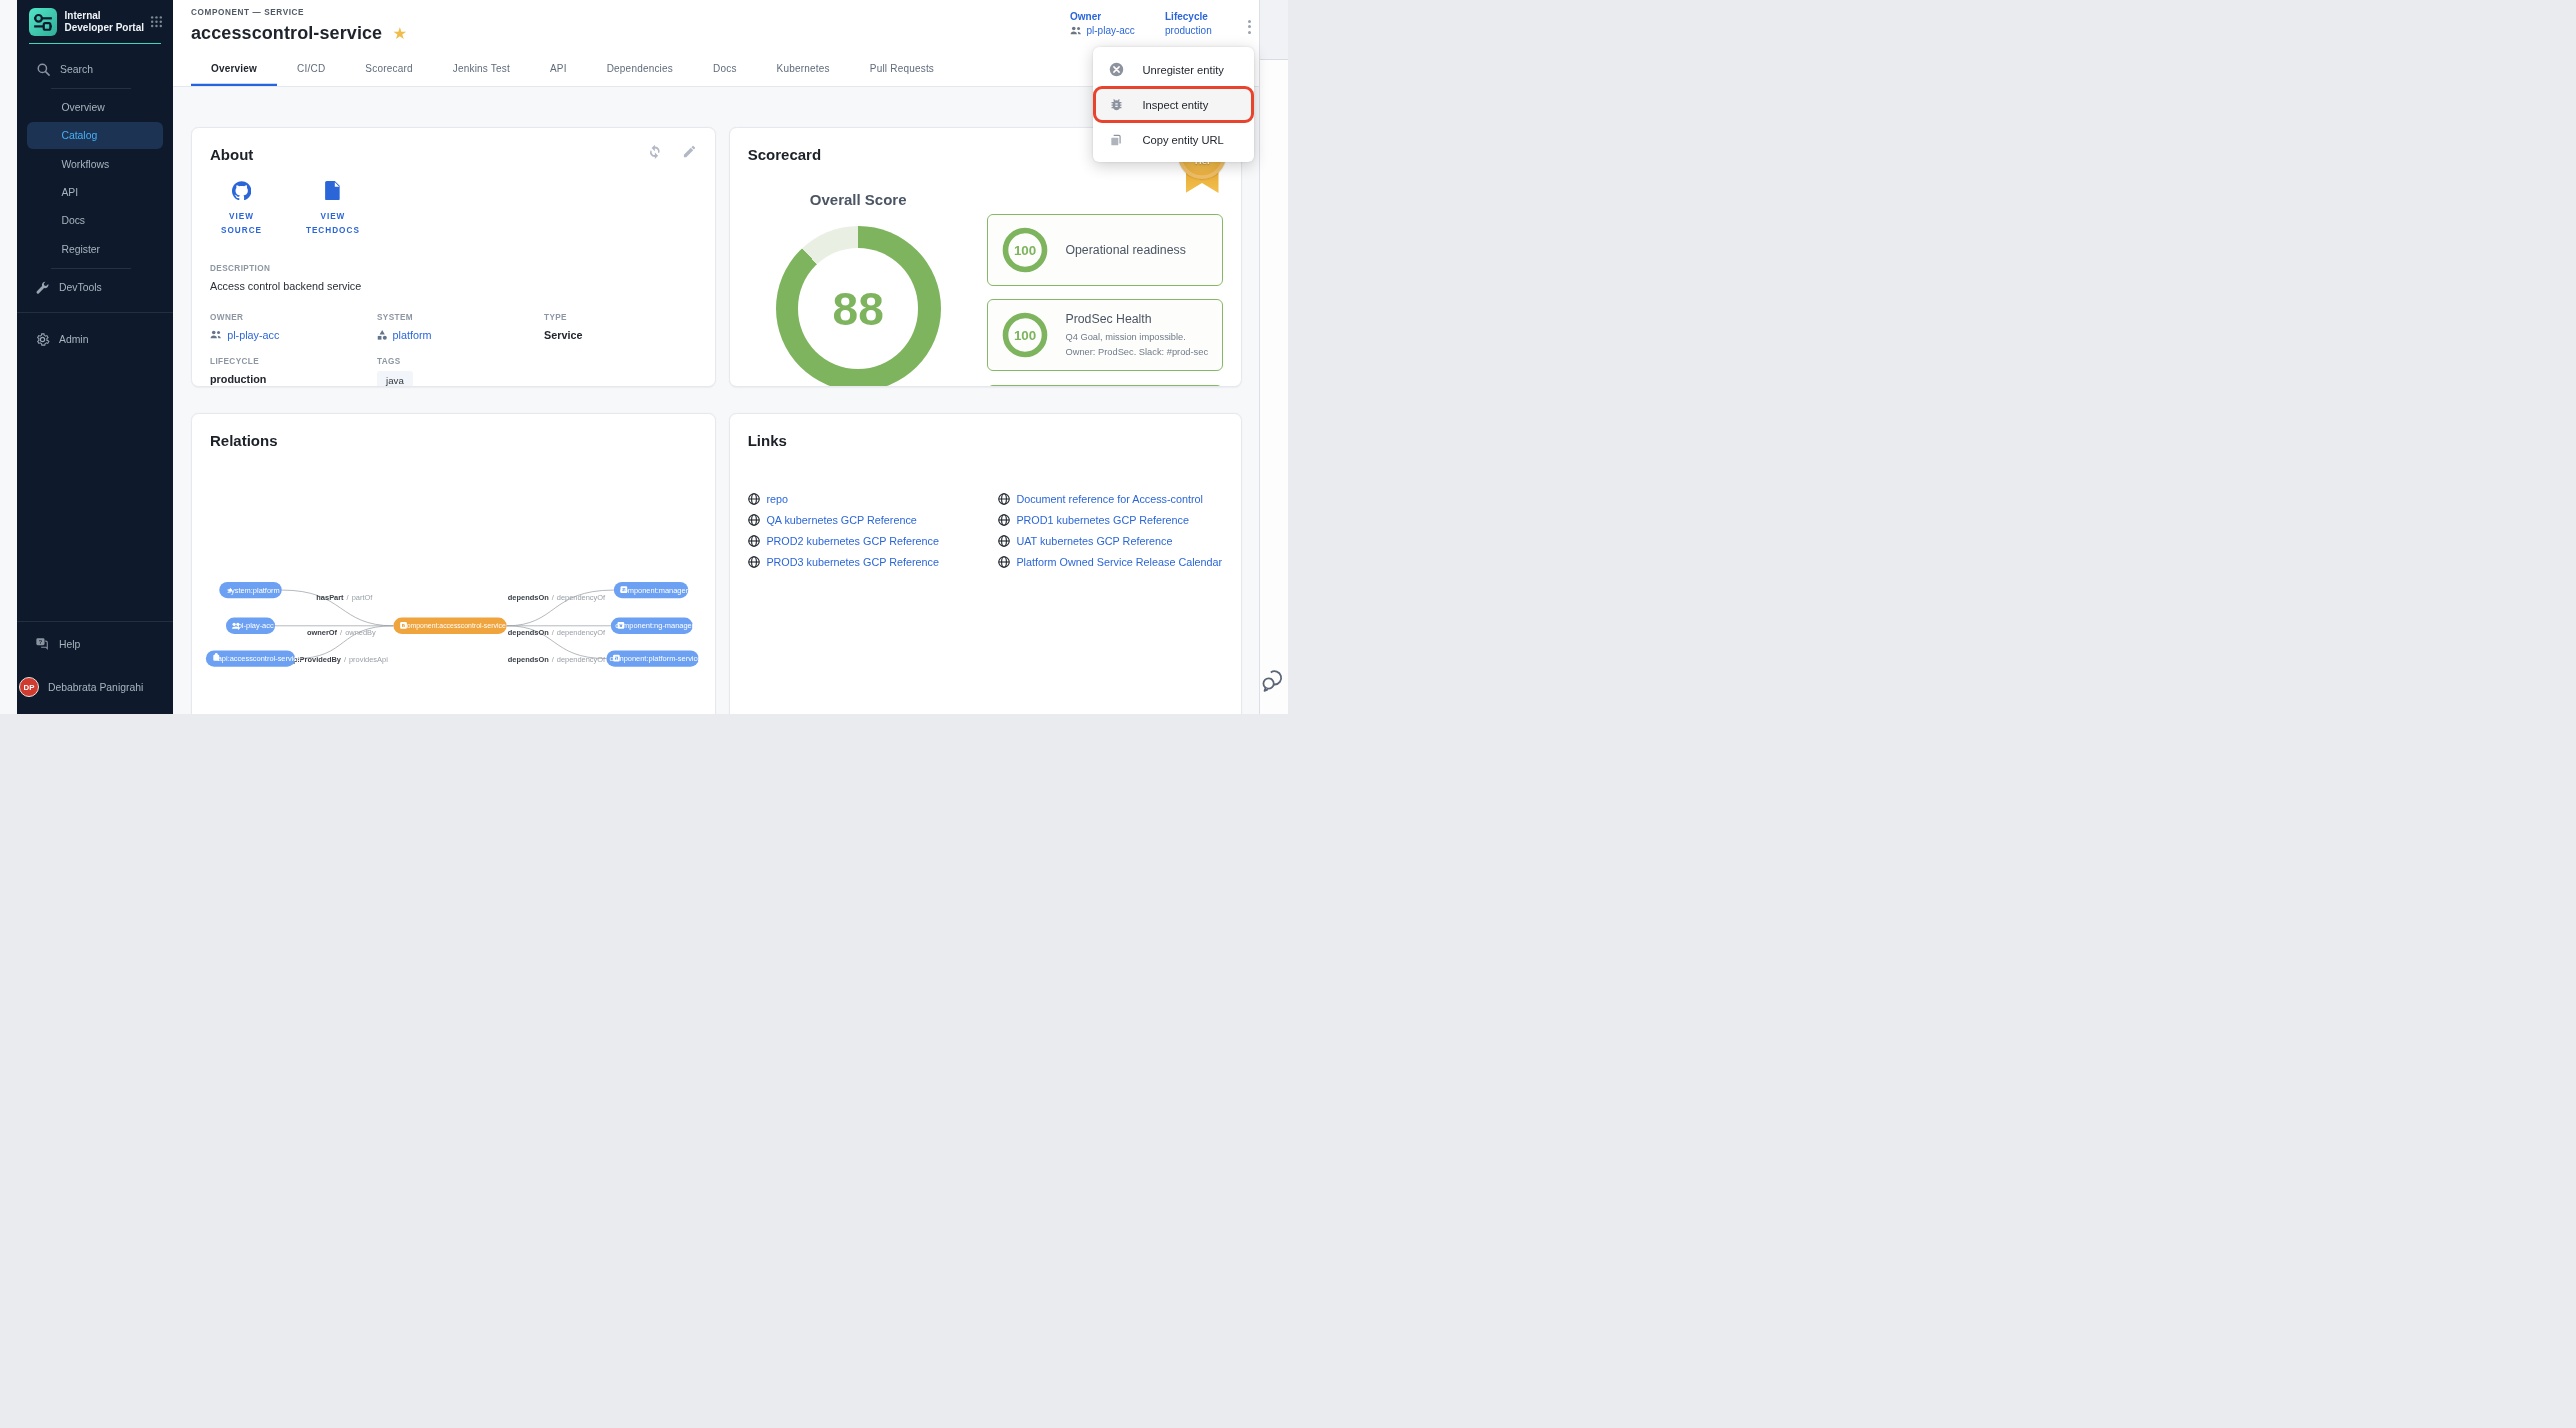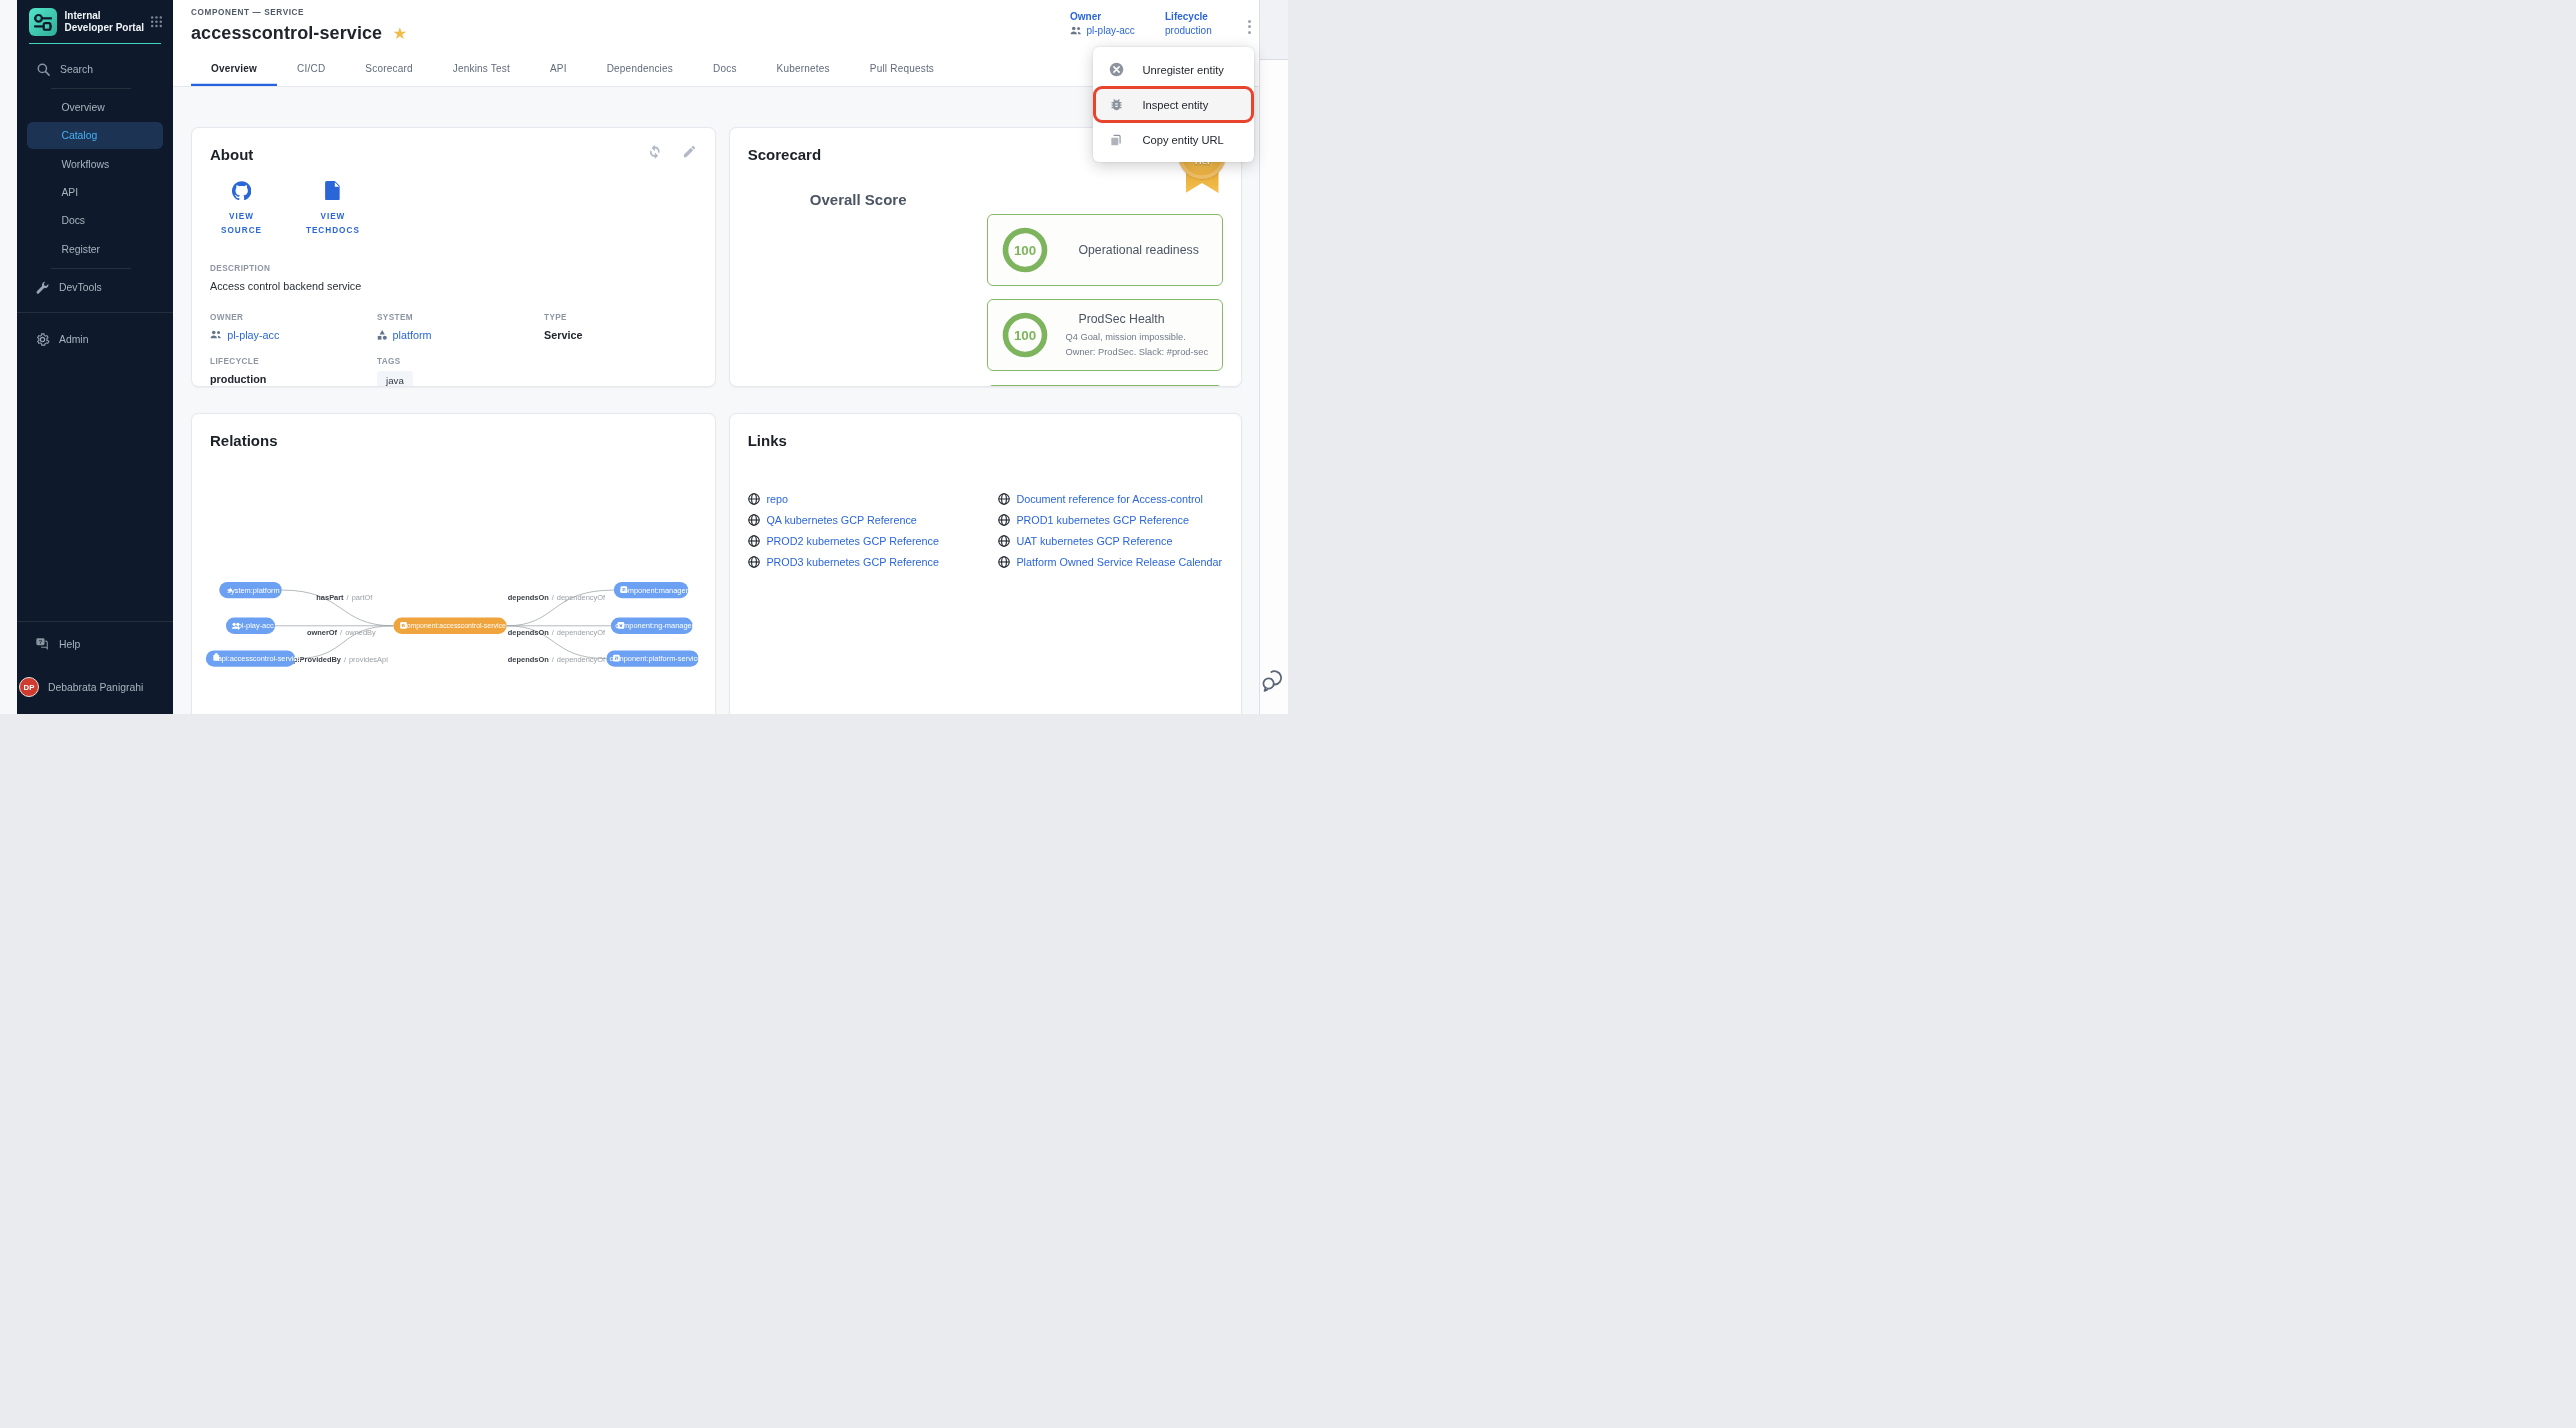--- a/index.html
+++ b/index.html
@@ -95,7 +95,7 @@
   .ring-num { position:absolute; inset:0; display:flex; align-items:center; justify-content:center;
               font-size:13.4px; font-weight:bold; color:#7db45d; }
   .mini-text { flex:1; }
-  .mini-title { font-size:12.3px; color:#4b5563; overflow-wrap:anywhere; max-width:177px;margin-left:13px; }
+  .mini-title { font-size:12.3px; color:#4b5563; overflow-wrap:anywhere; max-width:177px; }
   .mini-sub { font-size:9.3px; color:#707a88; line-height:1.55; margin-top:4.5px; max-width:182px; }
   .mini-sub:empty { display:none; }
 

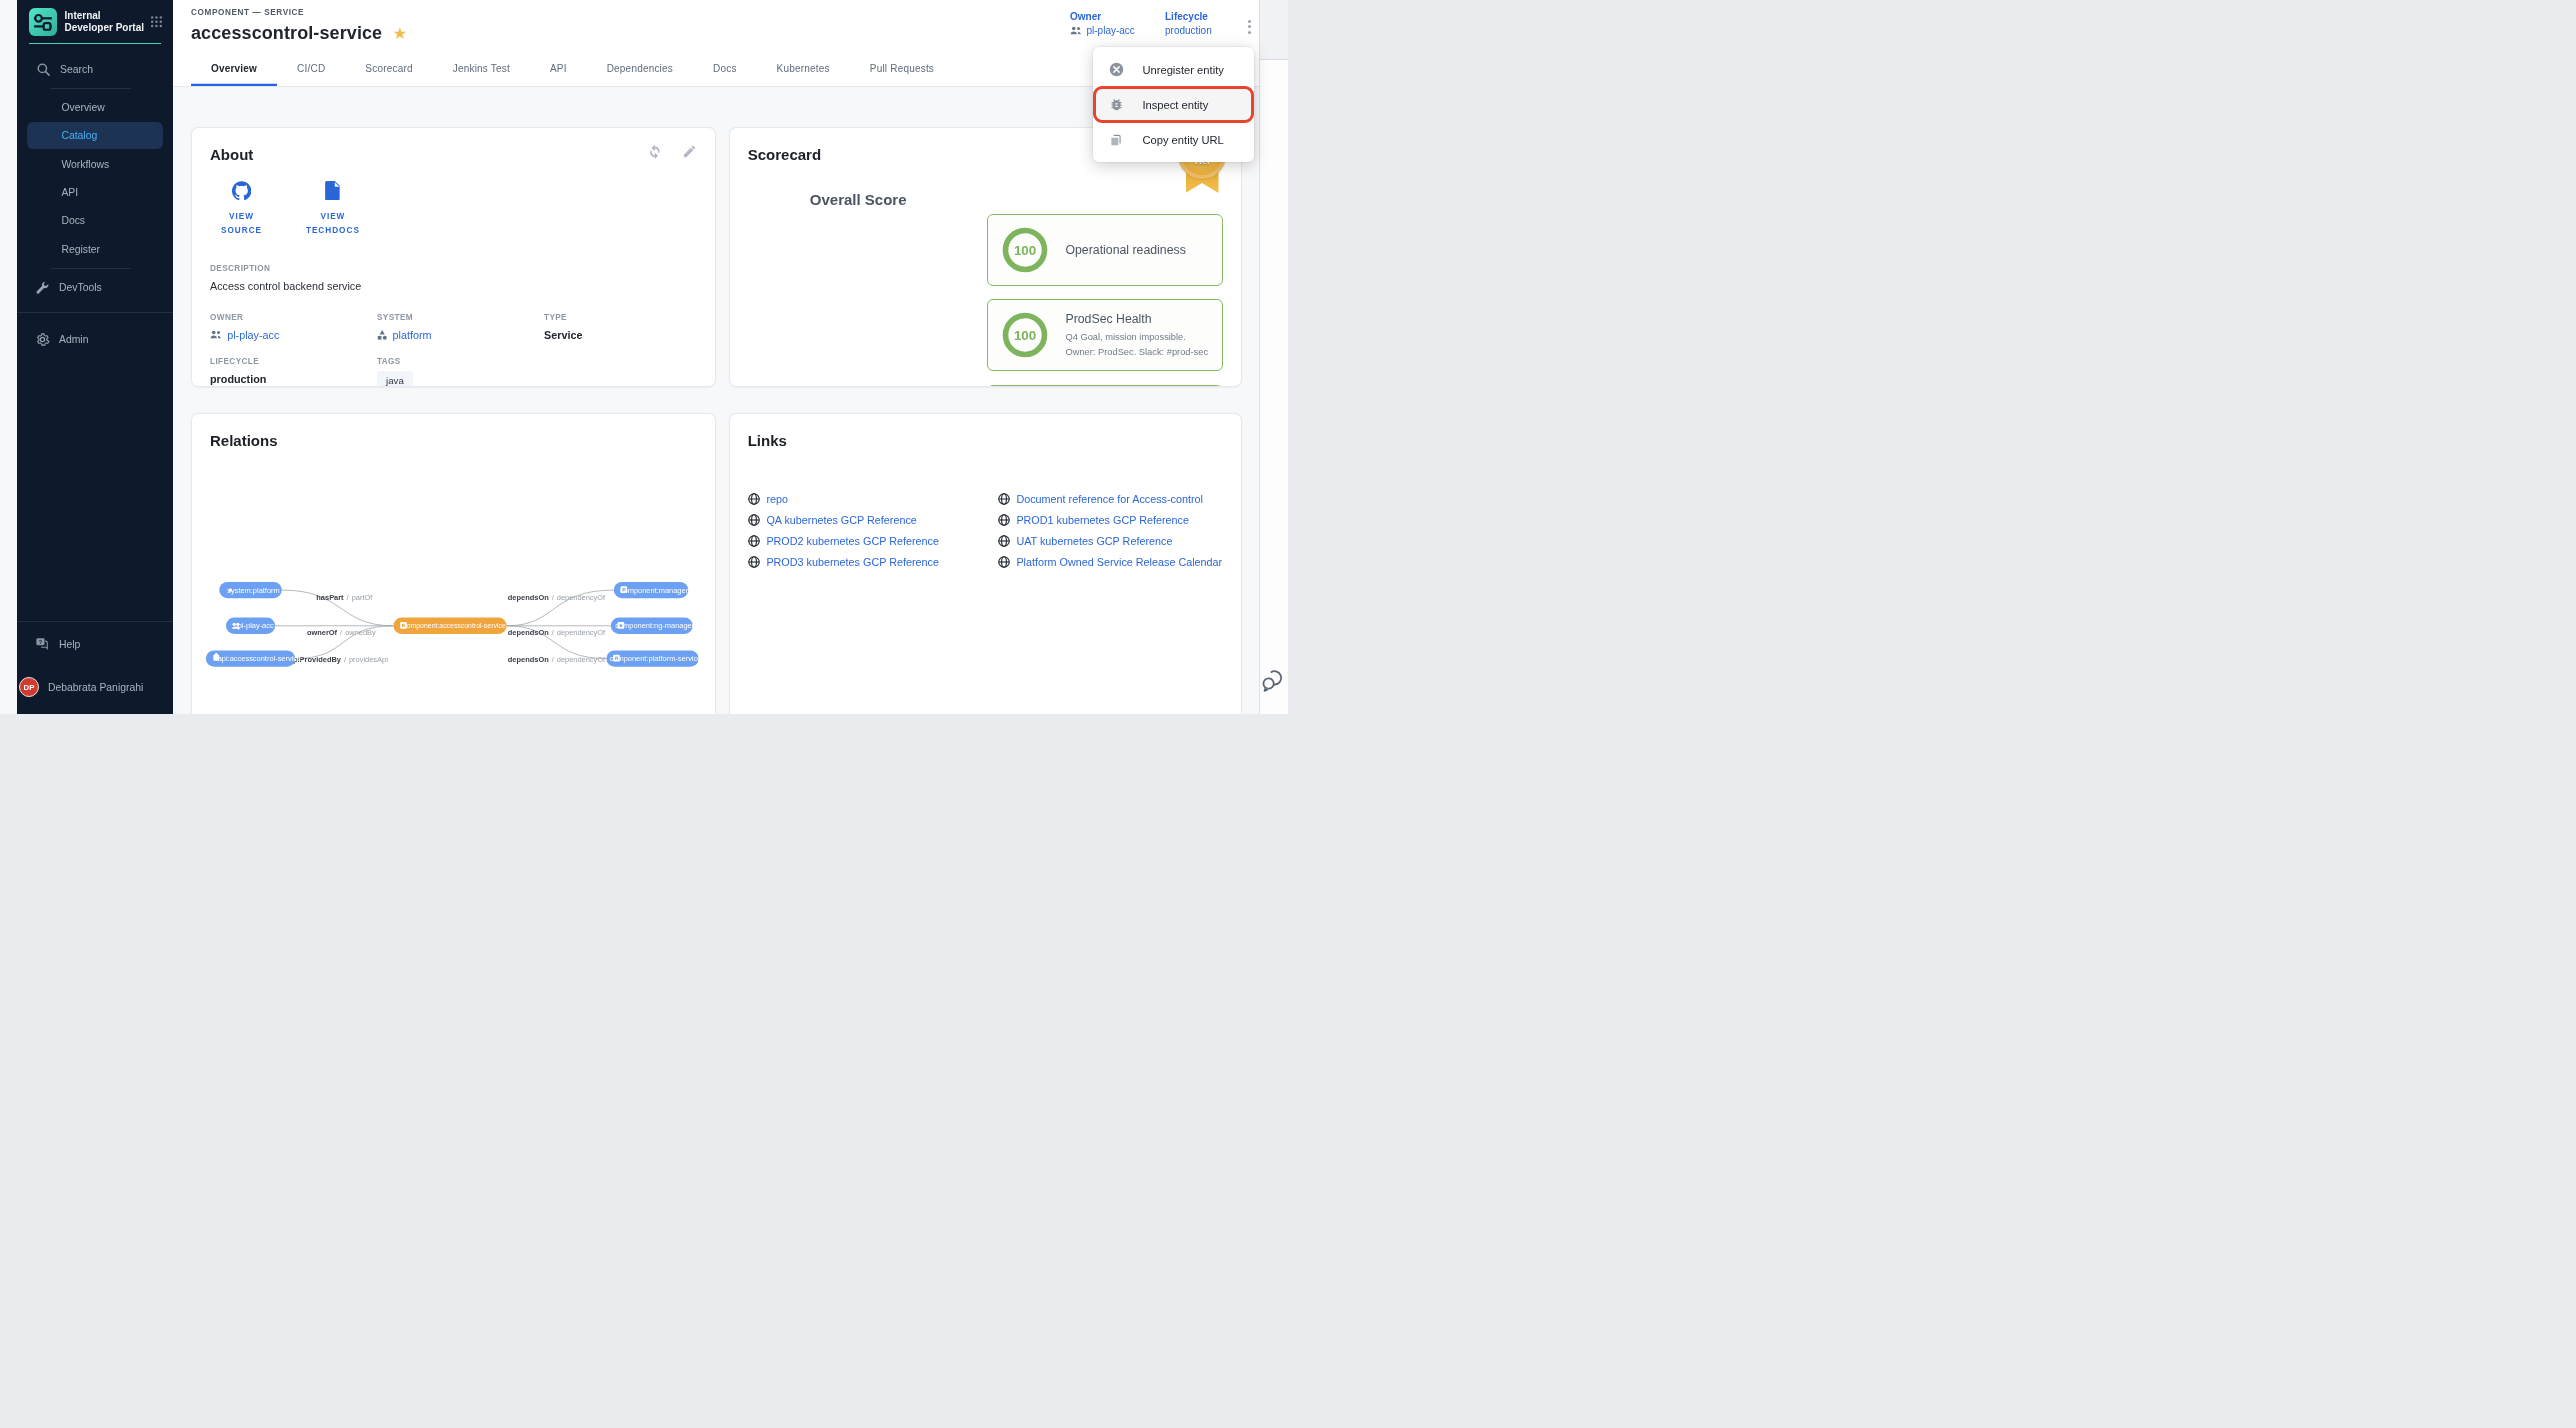--- a/index.html
+++ b/index.html
@@ -369,6 +369,11 @@
           <div class="sc-body">
             <div class="sc-left">
               <div class="overall-label">Overall Score</div>
+              <div class="donut" style="background: conic-gradient(rgb(125, 180, 93) 0deg, rgb(125, 180, 93) 316.8deg, rgb(233, 239, 227) 316.8deg, rgb(233, 239, 227) 360deg);">
+                <div class="donut-hole">
+                  <span class="donut-num">88</span>
+                </div>
+              </div>
             </div>
             <div class="sc-right">
               <div class="mini">

